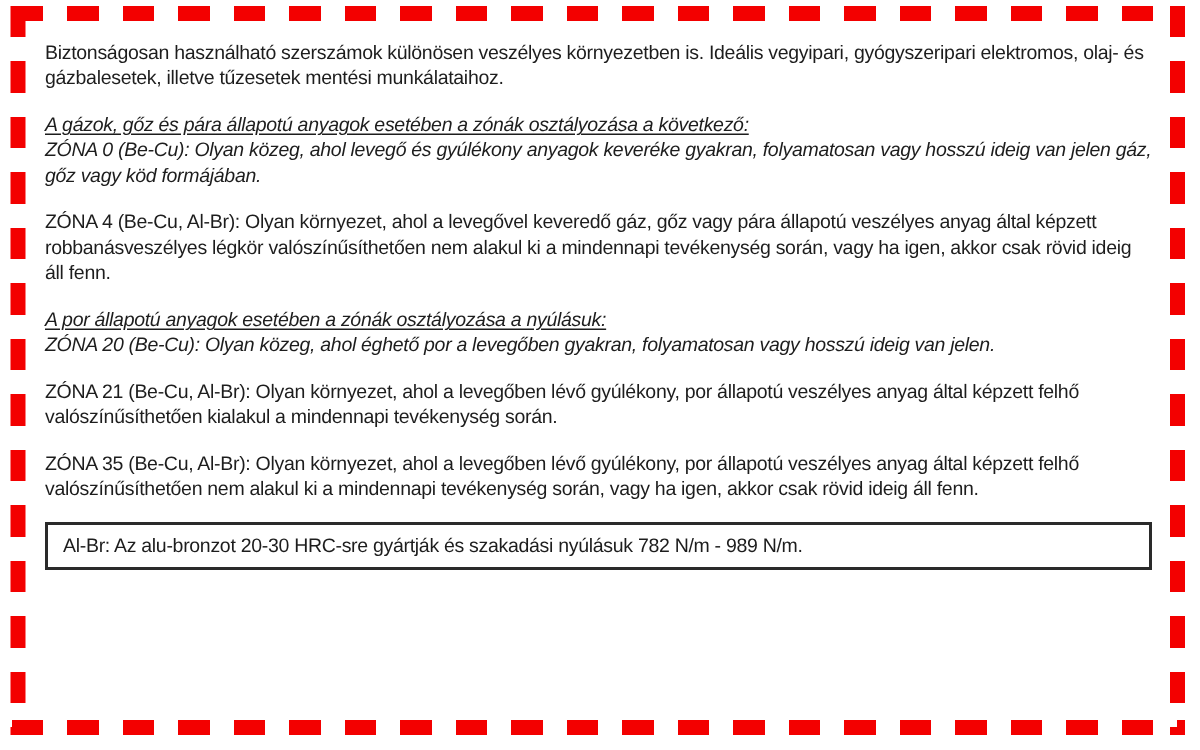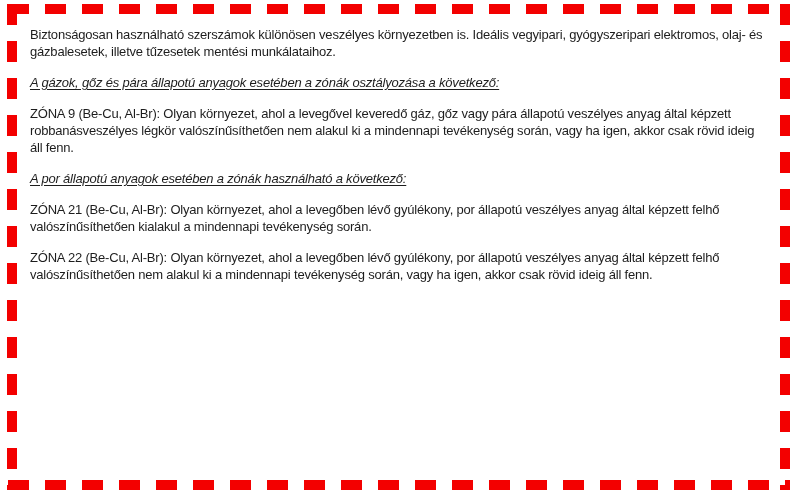--- a/index.html
+++ b/index.html
@@ -68,6 +68,7 @@
 
     <div class="group">
       <p class="section-heading">A gázok, gőz és pára állapotú anyagok esetében a zónák osztályozása a következő:</p>
+      <p class="para">ZÓNA 0 (Be-Cu): Olyan közeg, ahol levegő és gyúlékony anyagok keveréke gyakran, folyamatosan vagy hosszú ideig van jelen gáz, gőz vagy köd formájában.</p>
     </div>
 
 

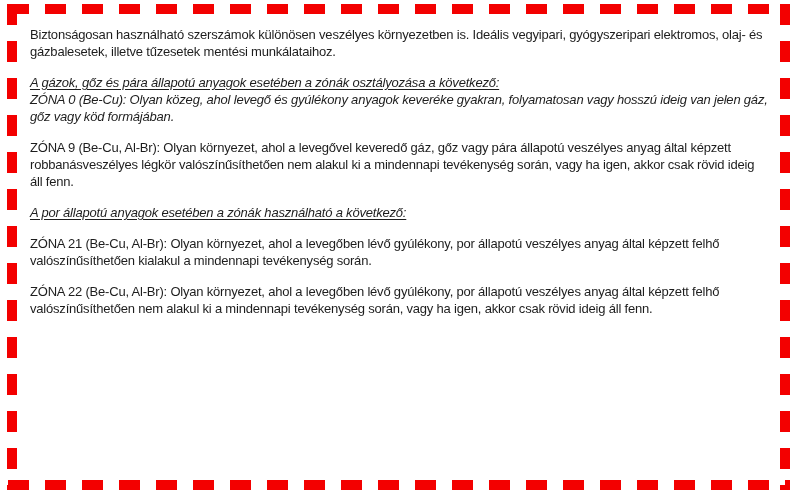--- a/index.html
+++ b/index.html
@@ -72,7 +72,7 @@
     </div>
 
 
-    <p class="para">ZÓNA 9 (Be-Cu, Al-Br): Olyan környezet, ahol a levegővel keveredő gáz, gőz vagy pára állapotú veszélyes anyag által képzett robbanásveszélyes légkör valószínűsíthetően nem alakul ki a mindennapi tevékenység során, vagy ha igen, akkor csak rövid ideig áll fenn.</p>
+    <p class="para">ZÓNA 4 (Be-Cu, Al-Br): Olyan környezet, ahol a levegővel keveredő gáz, gőz vagy pára állapotú veszélyes anyag által képzett robbanásveszélyes légkör valószínűsíthetően nem alakul ki a mindennapi tevékenység során, vagy ha igen, akkor csak rövid ideig áll fenn.</p>
 
     <div class="group">
       <p class="section-heading">A por állapotú anyagok esetében a zónák használható a következő:</p>

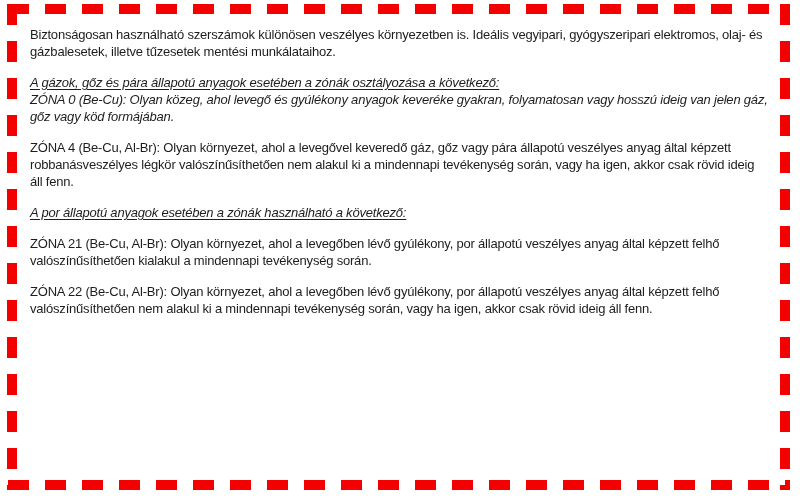--- a/index.html
+++ b/index.html
@@ -75,7 +75,7 @@
     <p class="para">ZÓNA 4 (Be-Cu, Al-Br): Olyan környezet, ahol a levegővel keveredő gáz, gőz vagy pára állapotú veszélyes anyag által képzett robbanásveszélyes légkör valószínűsíthetően nem alakul ki a mindennapi tevékenység során, vagy ha igen, akkor csak rövid ideig áll fenn.</p>
 
     <div class="group">
-      <p class="section-heading">A por állapotú anyagok esetében a zónák használható a következő:</p>
+      <p class="section-heading">A por állapotú anyagok esetében a zónák osztályozása a nyúlásuk:</p>
     </div>
 
     <p class="para">ZÓNA 21 (Be-Cu, Al-Br): Olyan környezet, ahol a levegőben lévő gyúlékony, por állapotú veszélyes anyag által képzett felhő valószínűsíthetően kialakul a mindennapi tevékenység során.</p>

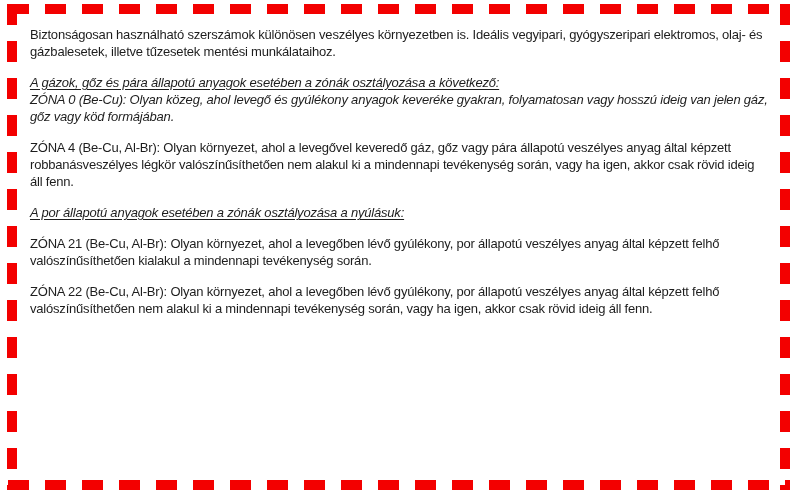--- a/index.html
+++ b/index.html
@@ -76,6 +76,7 @@
 
     <div class="group">
       <p class="section-heading">A por állapotú anyagok esetében a zónák osztályozása a nyúlásuk:</p>
+      <p class="para">ZÓNA 20 (Be-Cu): Olyan közeg, ahol éghető por a levegőben gyakran, folyamatosan vagy hosszú ideig van jelen.</p>
     </div>
 
     <p class="para">ZÓNA 21 (Be-Cu, Al-Br): Olyan környezet, ahol a levegőben lévő gyúlékony, por állapotú veszélyes anyag által képzett felhő valószínűsíthetően kialakul a mindennapi tevékenység során.</p>

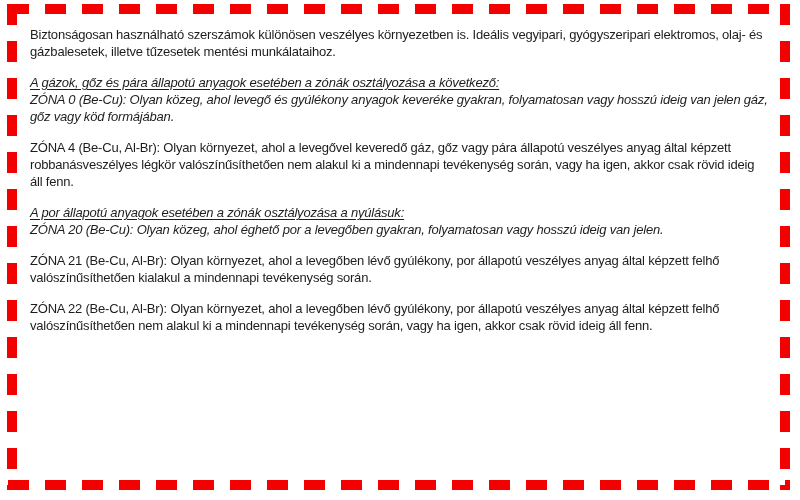--- a/index.html
+++ b/index.html
@@ -81,7 +81,7 @@
 
     <p class="para">ZÓNA 21 (Be-Cu, Al-Br): Olyan környezet, ahol a levegőben lévő gyúlékony, por állapotú veszélyes anyag által képzett felhő valószínűsíthetően kialakul a mindennapi tevékenység során.</p>
 
-    <p class="para">ZÓNA 22 (Be-Cu, Al-Br): Olyan környezet, ahol a levegőben lévő gyúlékony, por állapotú veszélyes anyag által képzett felhő valószínűsíthetően nem alakul ki a mindennapi tevékenység során, vagy ha igen, akkor csak rövid ideig áll fenn.</p>
+    <p class="para">ZÓNA 35 (Be-Cu, Al-Br): Olyan környezet, ahol a levegőben lévő gyúlékony, por állapotú veszélyes anyag által képzett felhő valószínűsíthetően nem alakul ki a mindennapi tevékenység során, vagy ha igen, akkor csak rövid ideig áll fenn.</p>
 
 
 

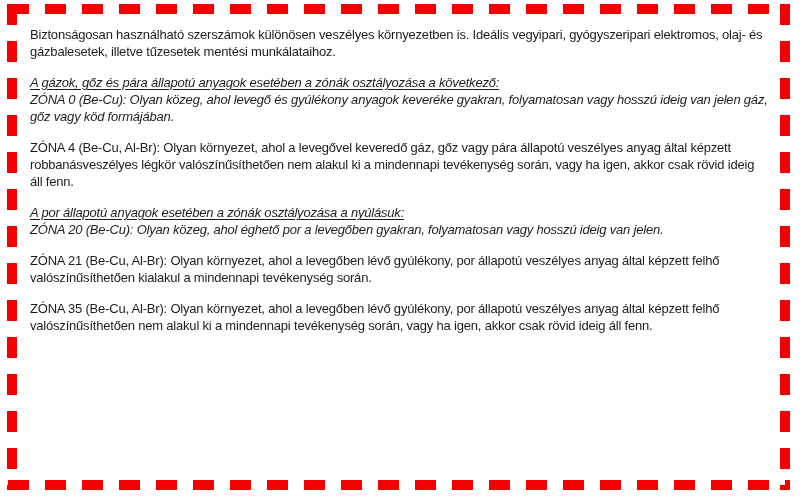--- a/index.html
+++ b/index.html
@@ -83,6 +83,9 @@
 
     <p class="para">ZÓNA 35 (Be-Cu, Al-Br): Olyan környezet, ahol a levegőben lévő gyúlékony, por állapotú veszélyes anyag által képzett felhő valószínűsíthetően nem alakul ki a mindennapi tevékenység során, vagy ha igen, akkor csak rövid ideig áll fenn.</p>
 
+    <div class="note-box">
+      <span>Al-Br: Az alu-bronzot 20-30 HRC-sre gyártják és szakadási nyúlásuk 782 N/m - 989 N/m.</span>
+    </div>
 
 
   </div>

